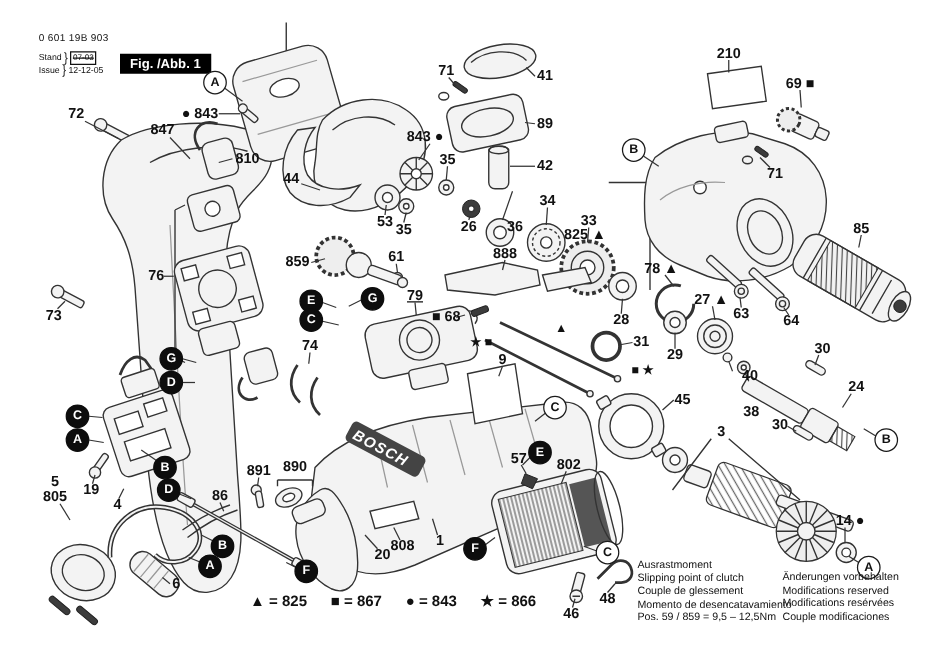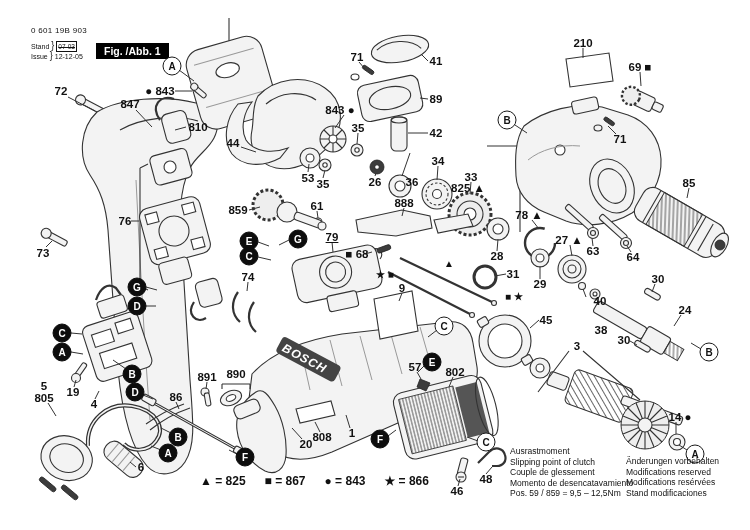--- a/index.html
+++ b/index.html
@@ -542,7 +542,7 @@
       <div>Änderungen vorbehalten</div>
       <div>Modifications reserved</div>
       <div>Modifications resérvées</div>
-      <div>Stand modificaciones</div>
+      <div>Couple modificaciones</div>
     </div>
 </div>
 

